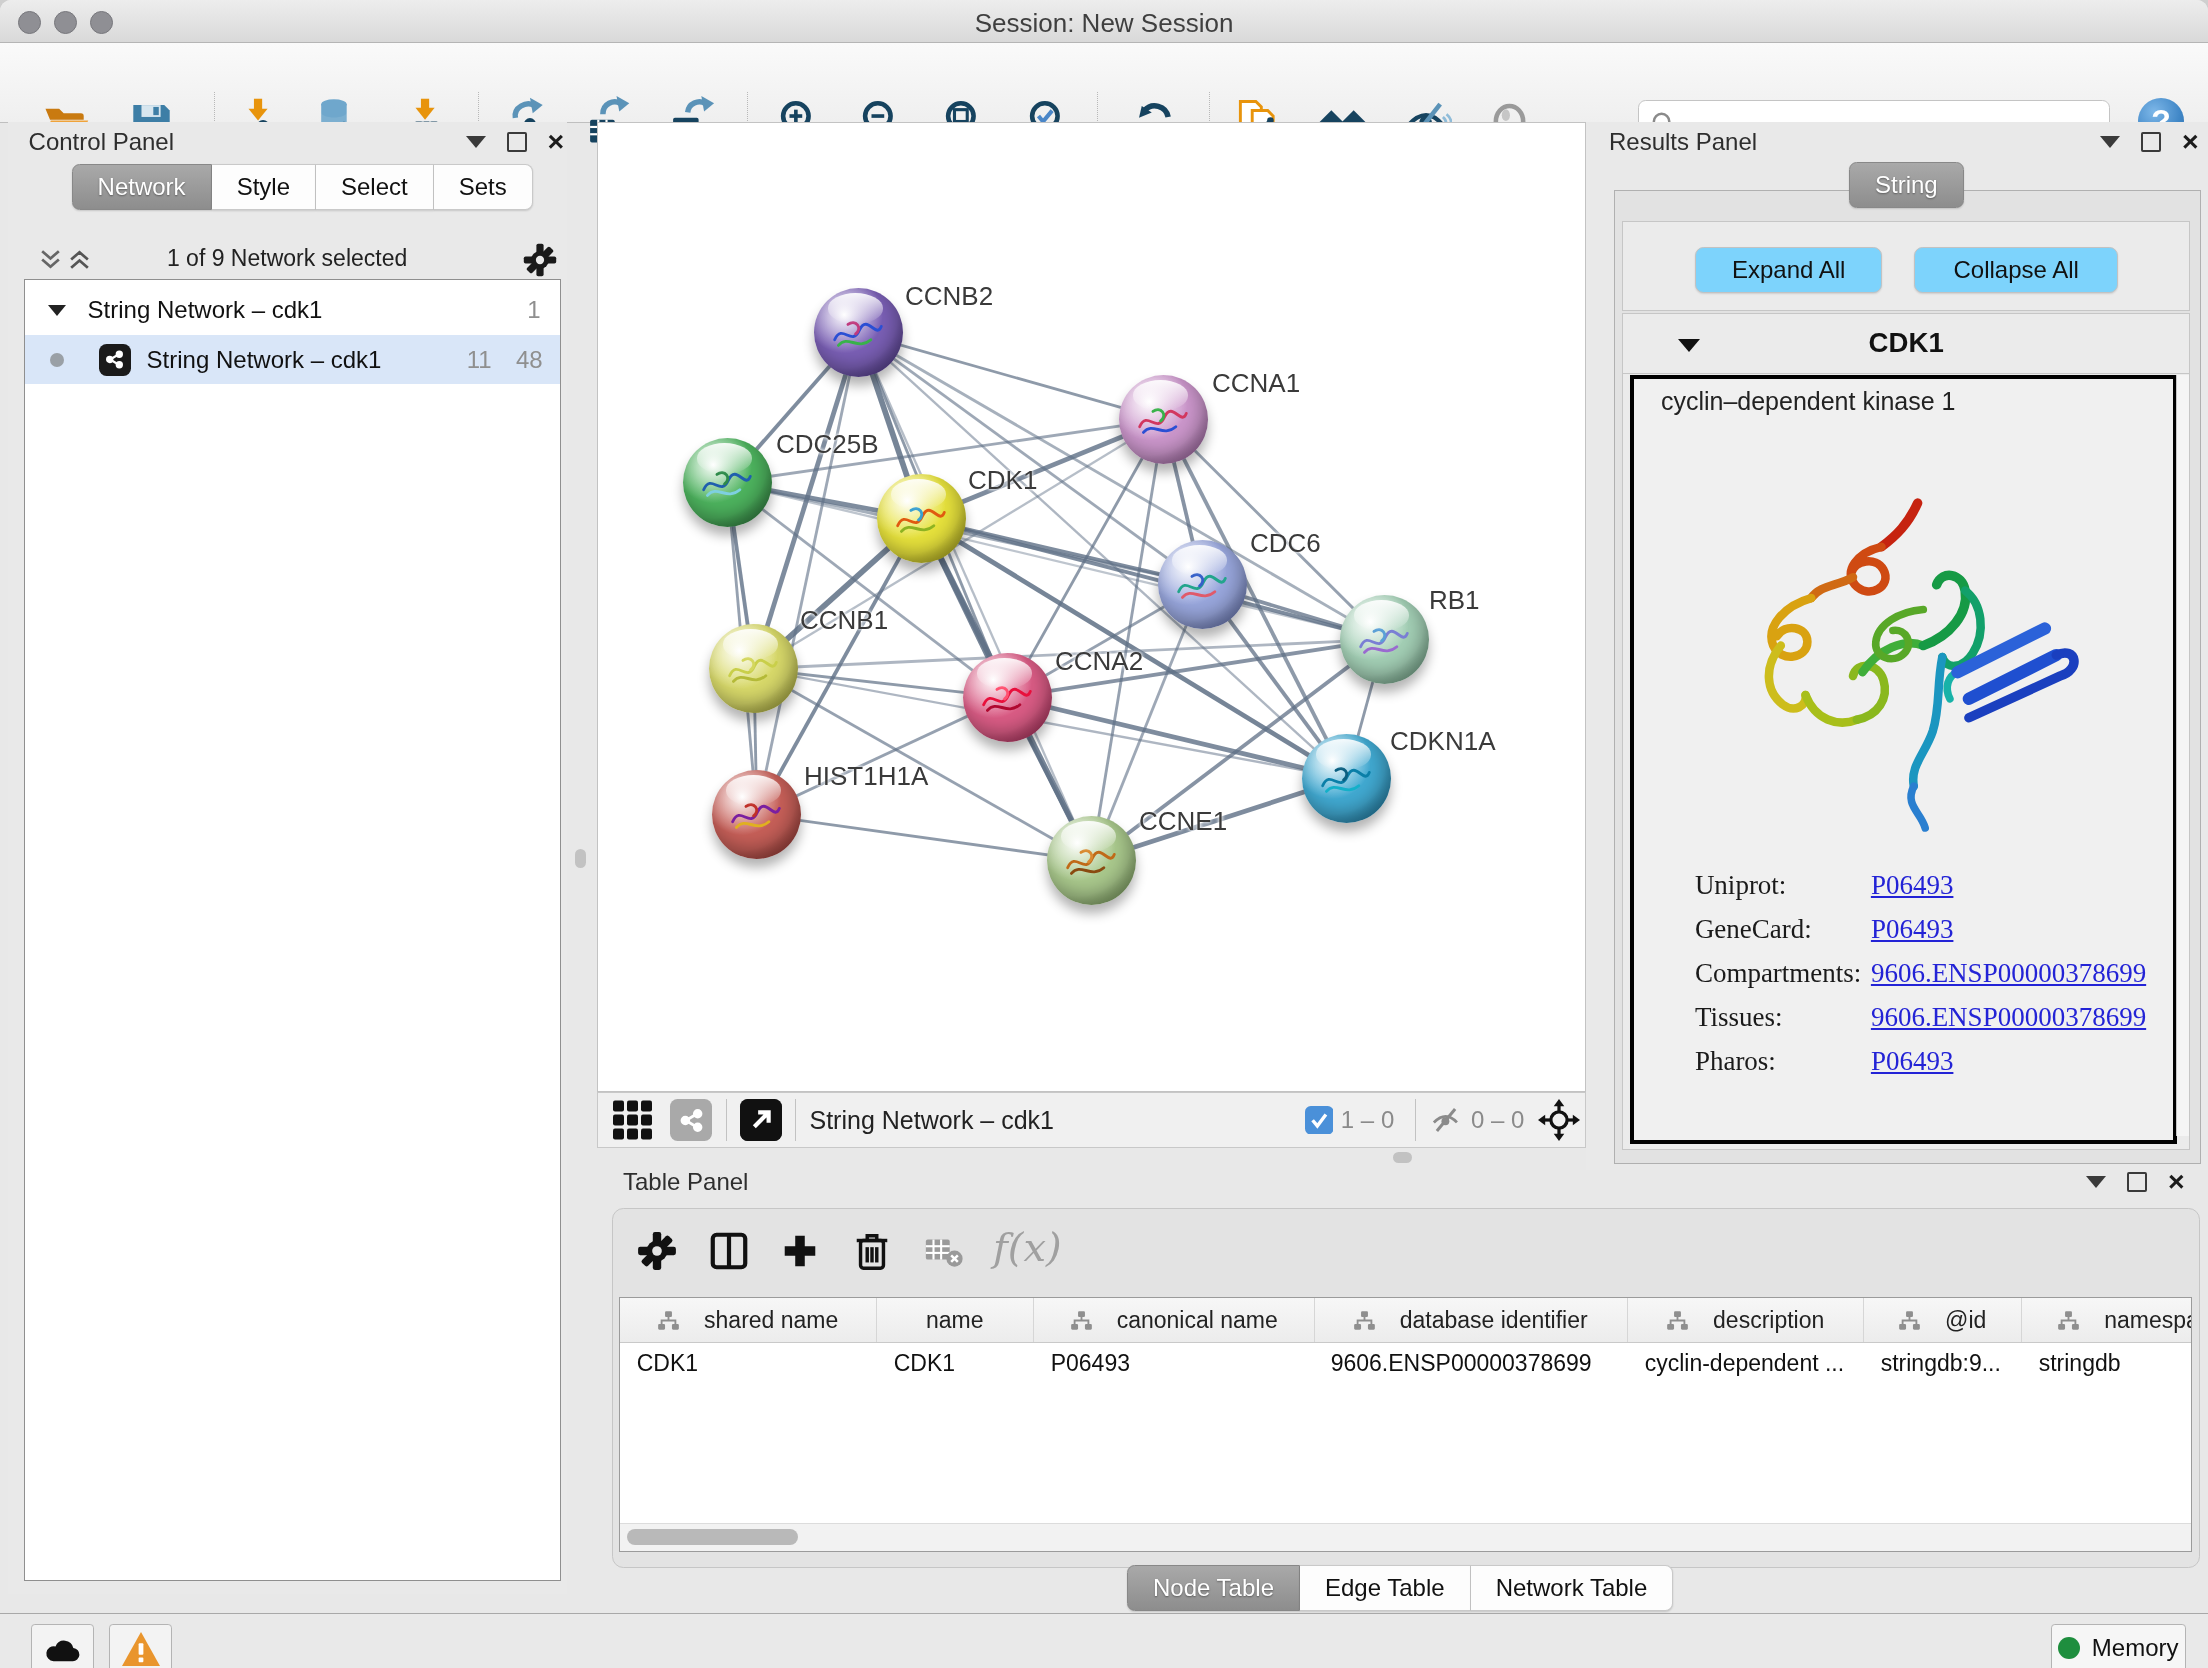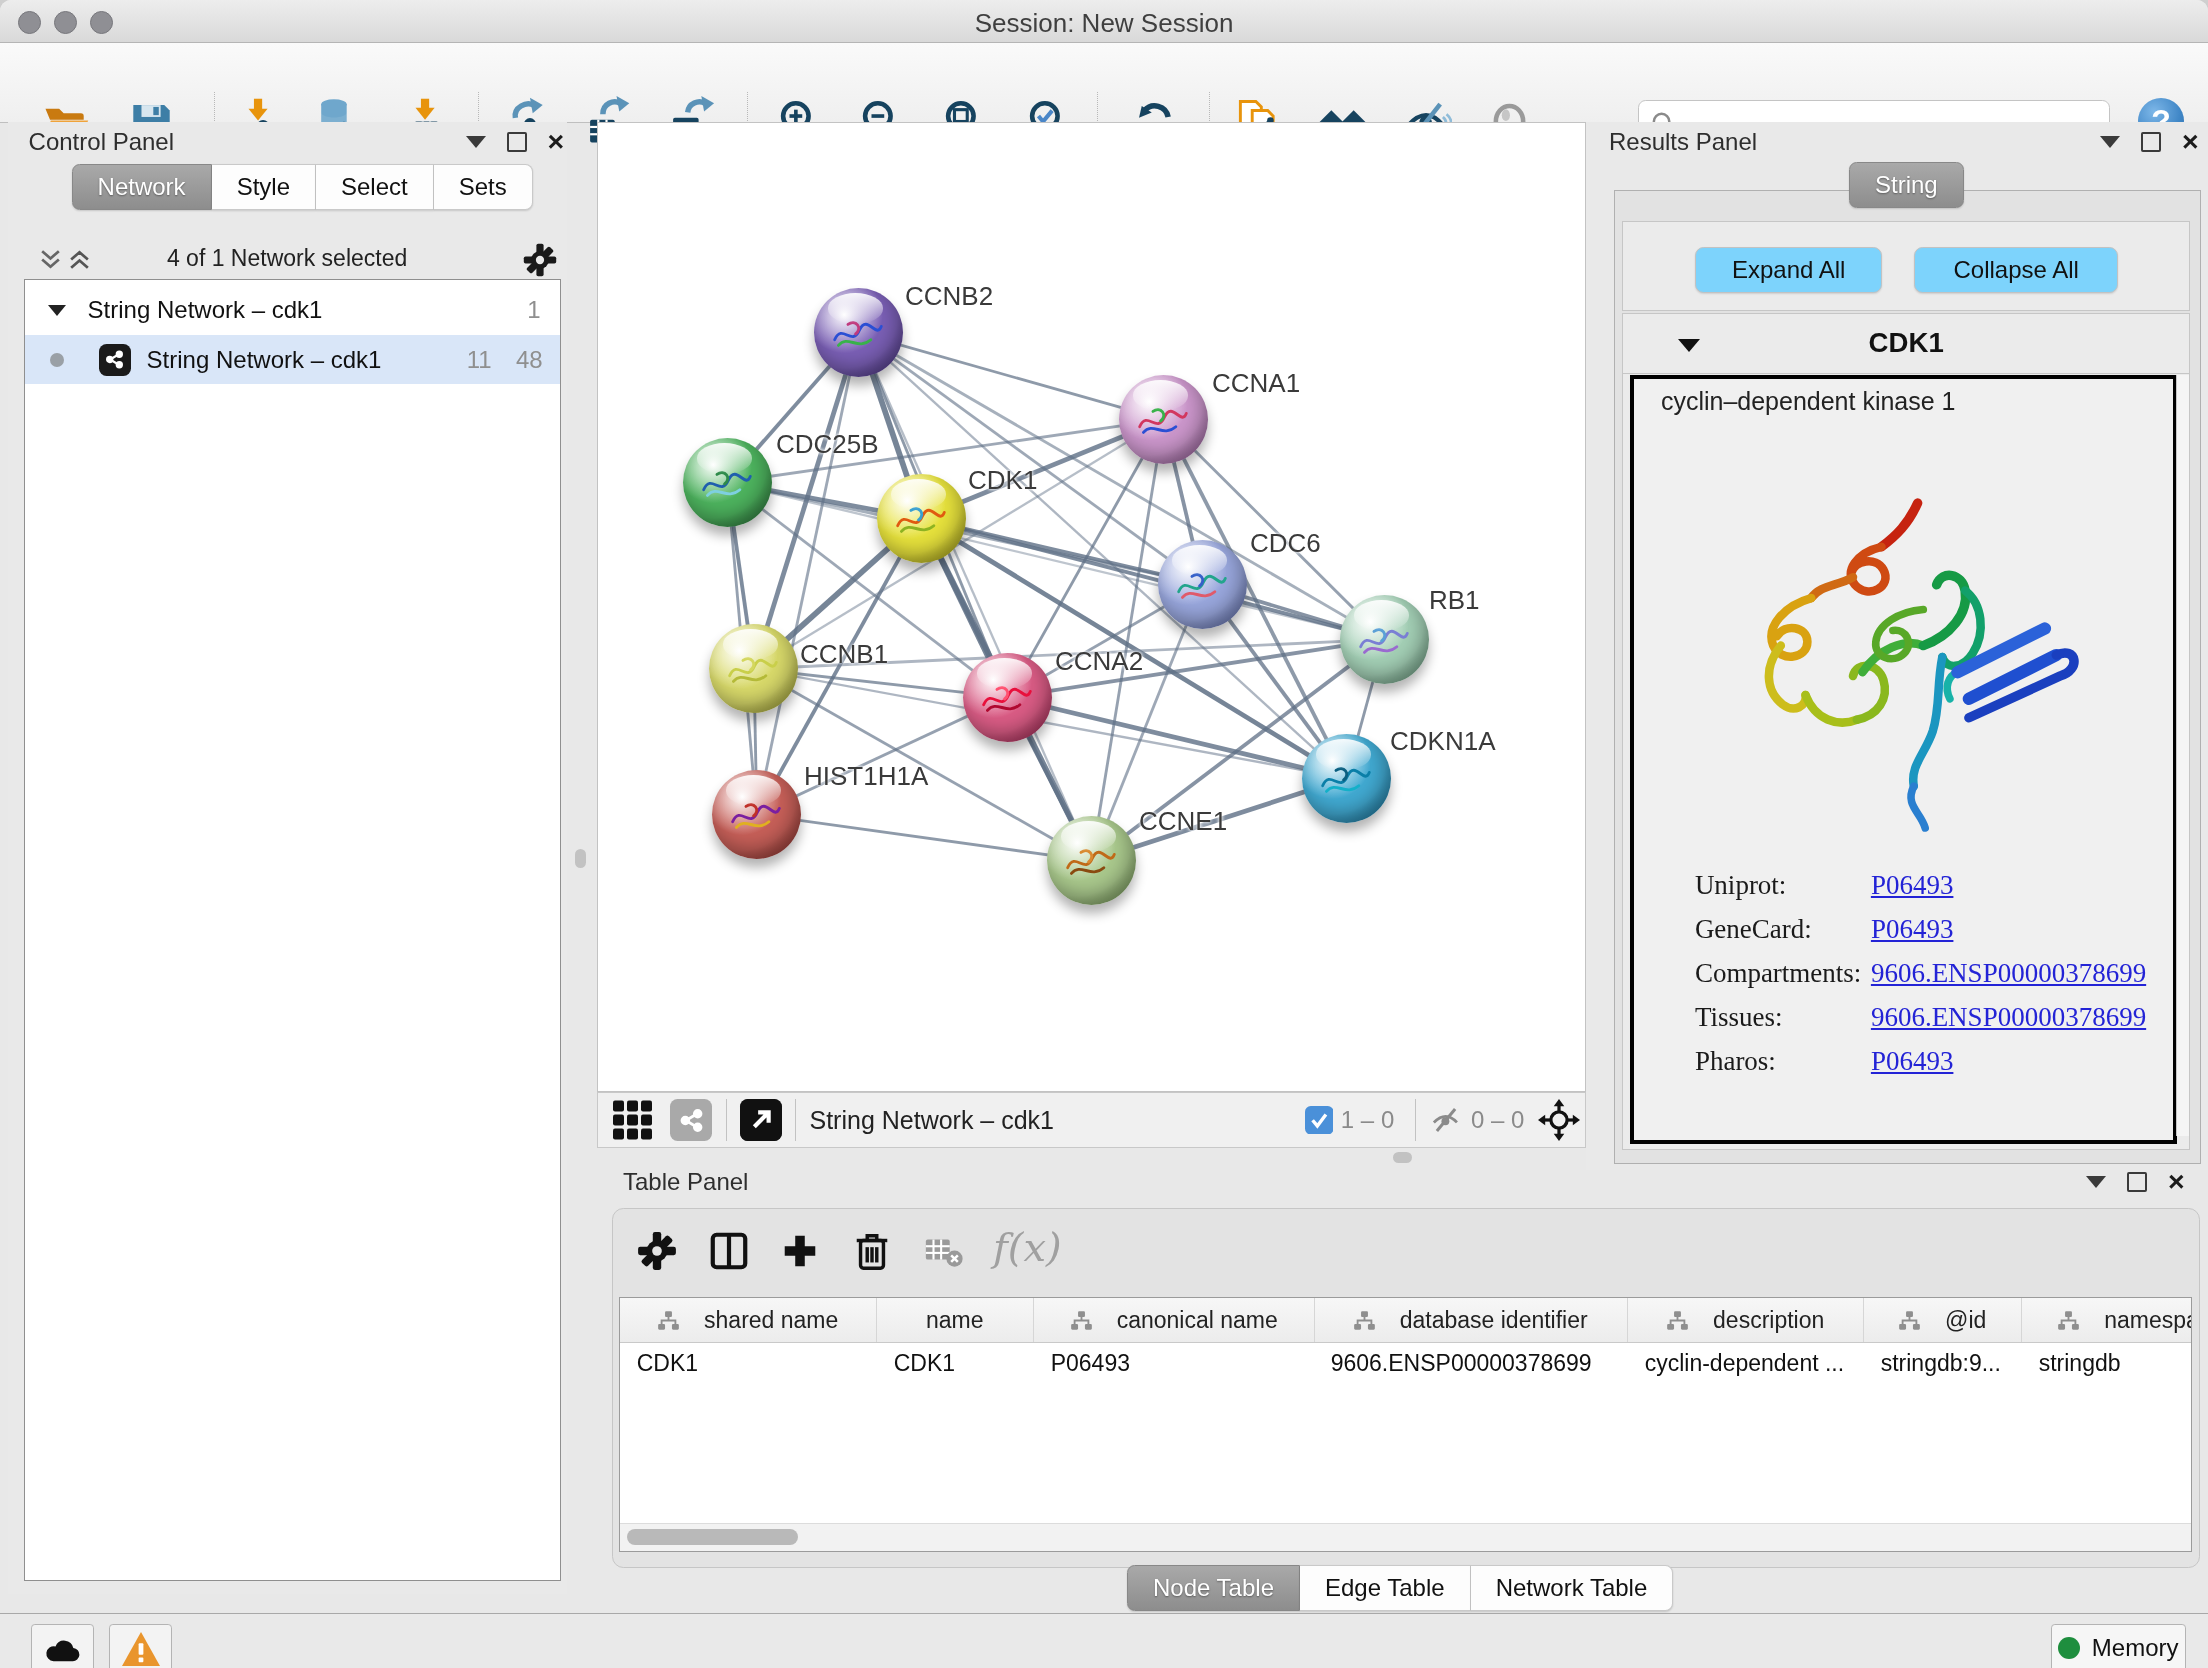--- a/index.html
+++ b/index.html
@@ -320,7 +320,7 @@
             <path d="M4 20l8-7 8 7M4 12l8-7 8 7" stroke="#555" stroke-width="2.6" fill="none"></path>
           </svg>
       </span>
-      <span class="stxt">4 of 1 Network selected</span>
+      <span class="stxt">1 of 9 Network selected</span>
       <span style="position:absolute;left:514px;top:7.6px">
         <svg width="36" height="36" viewBox="0 0 40 40">
             <g fill="#1a1a1a">

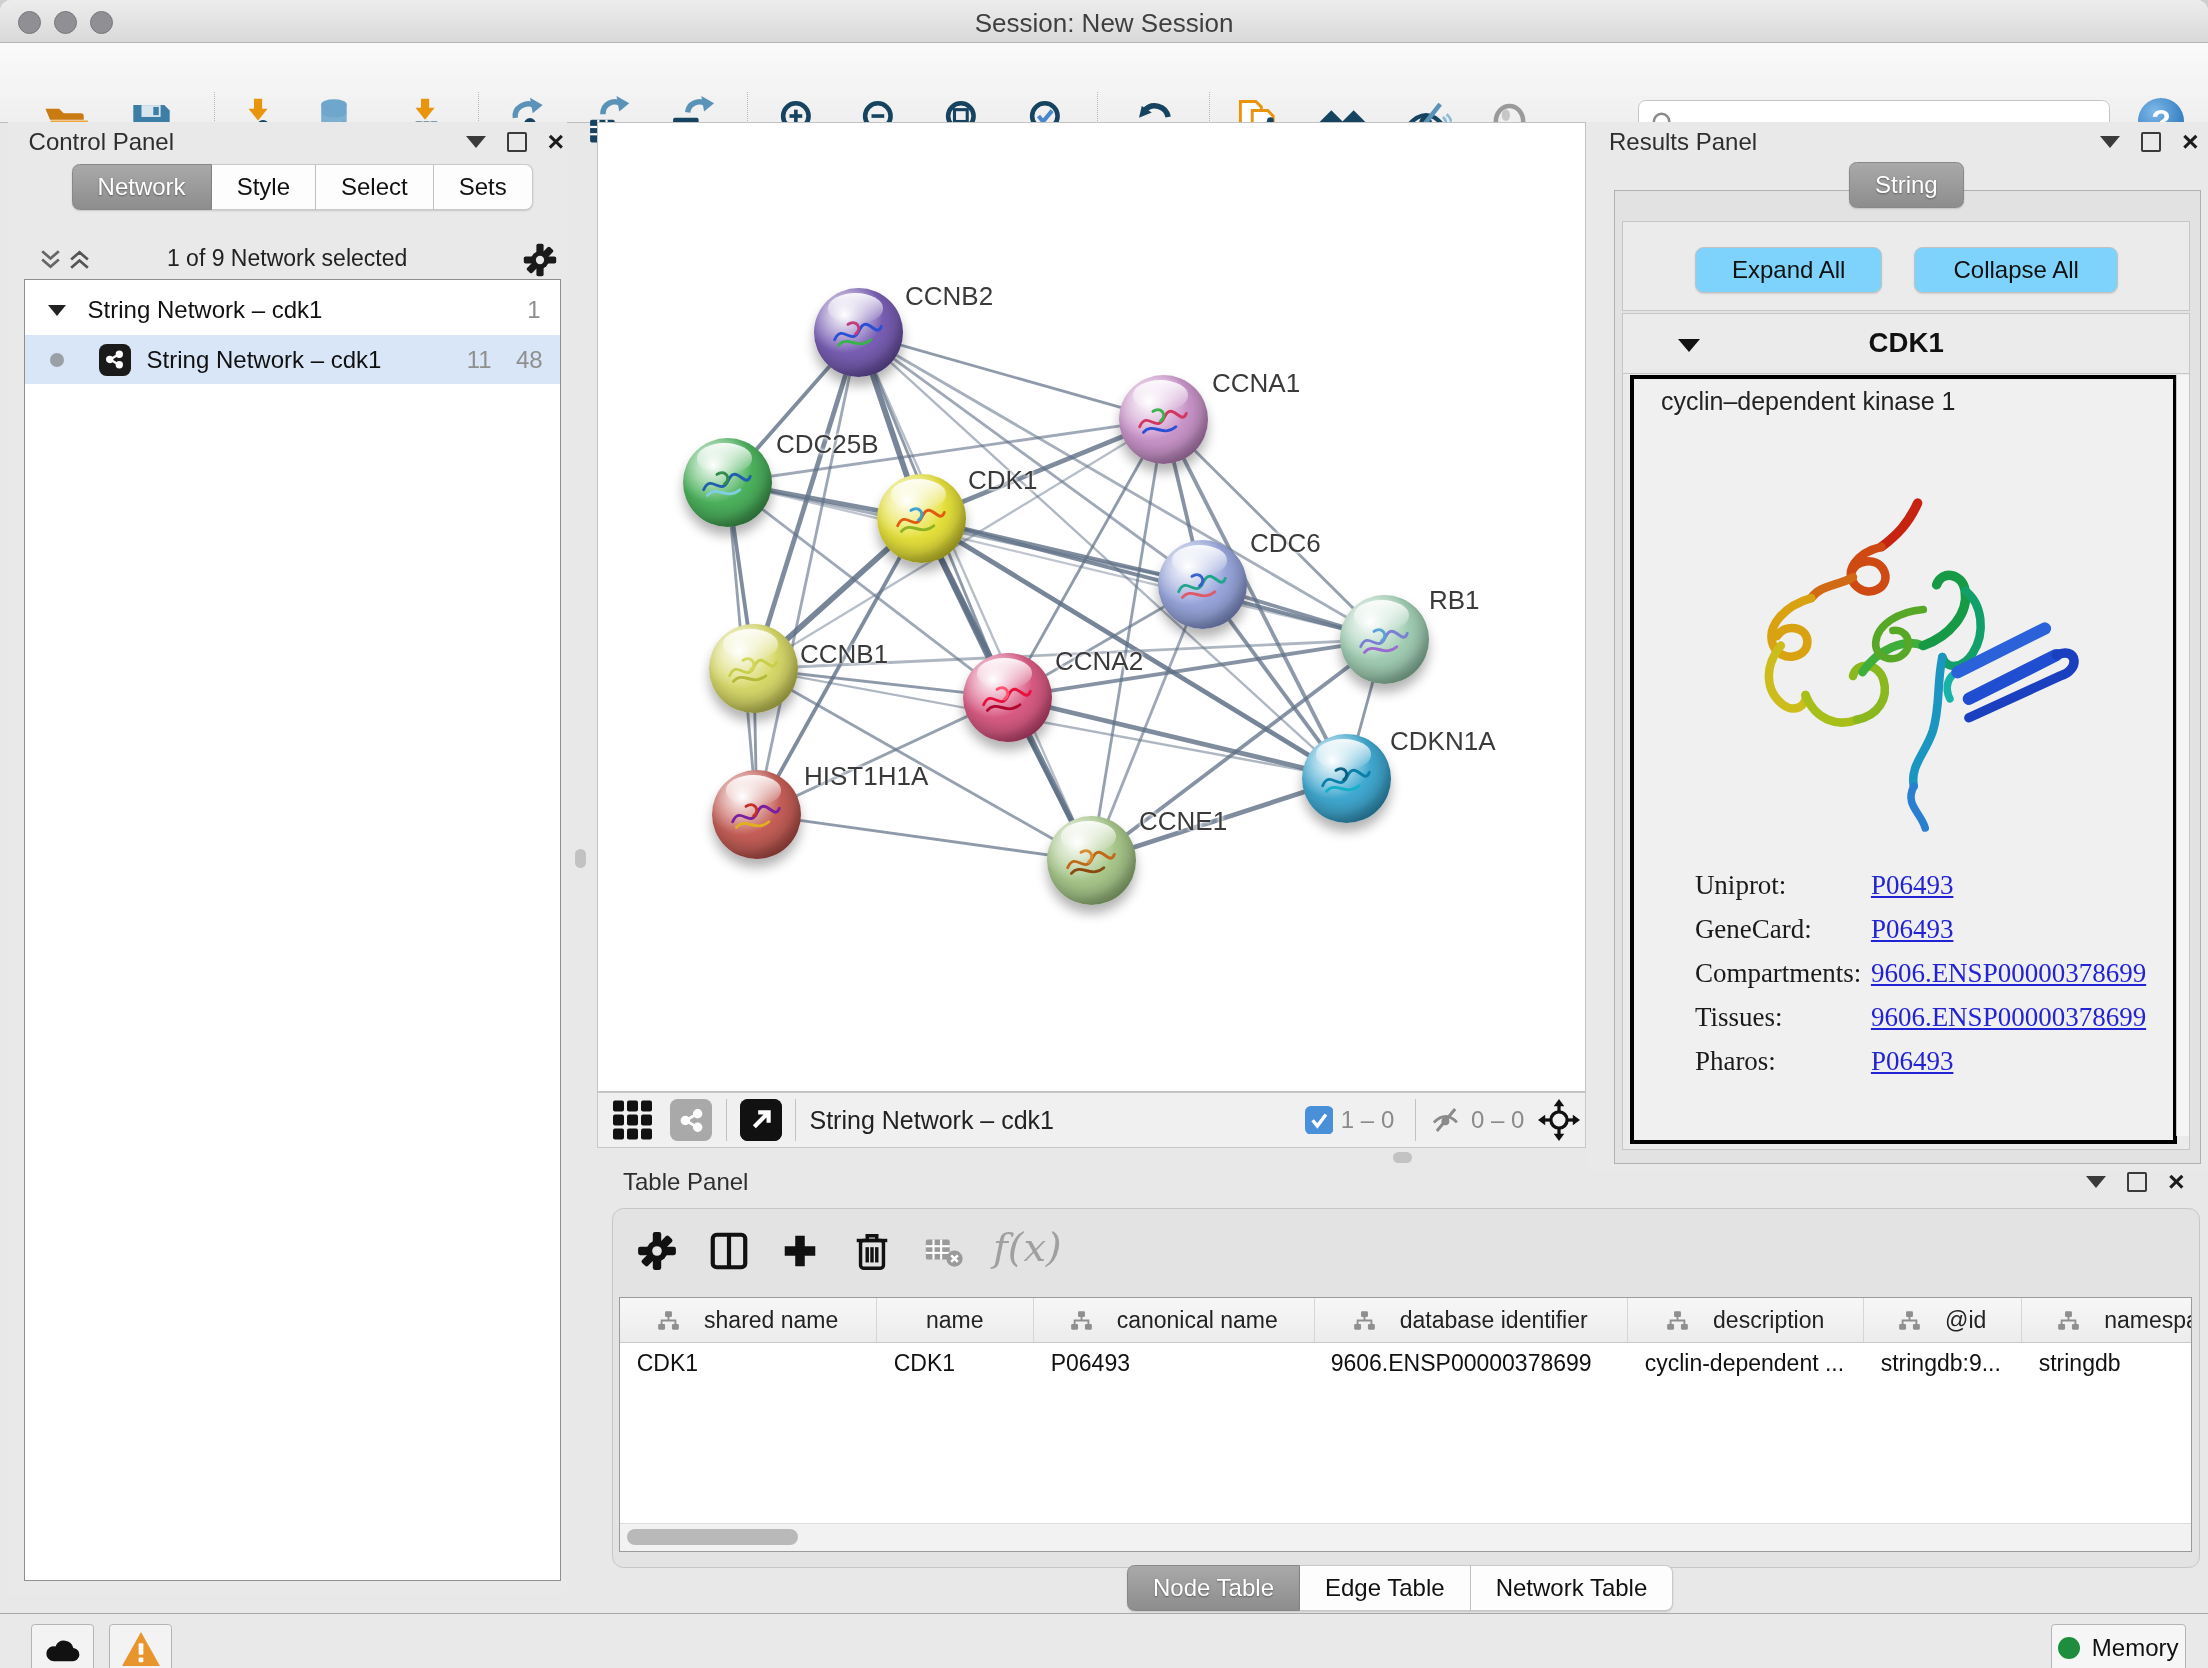--- a/index.html
+++ b/index.html
@@ -473,7 +473,7 @@
           </svg>
           <i class="glare"></i>
         </div>
-        <div class="nlabel" style="left: 202px; top: 516px;">CCNB1</div>
+        <div class="nlabel" style="left: 202px; top: 482px;">CCNB1</div>
         <div class="node" style="left: 365px; top: 530px; background: radial-gradient(circle at 34% 30%, rgb(255, 255, 255) 0%, rgb(218, 92, 133) 45%, rgb(218, 92, 133) 62%, rgb(160, 32, 80) 98%);">
           <svg class="scrib" viewBox="0 0 64 48">
       <path d="M8 30 C16 12 26 38 34 20 S52 30 57 16" stroke="#e8103c"></path>

